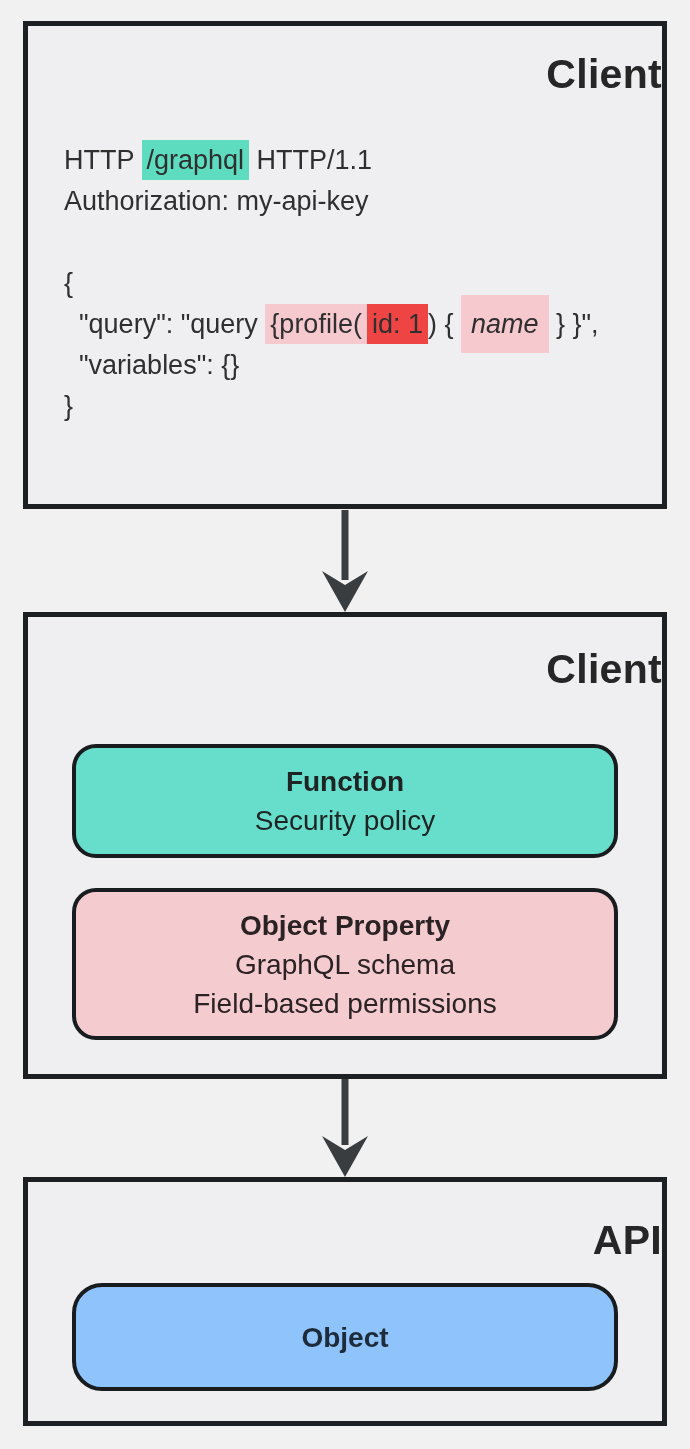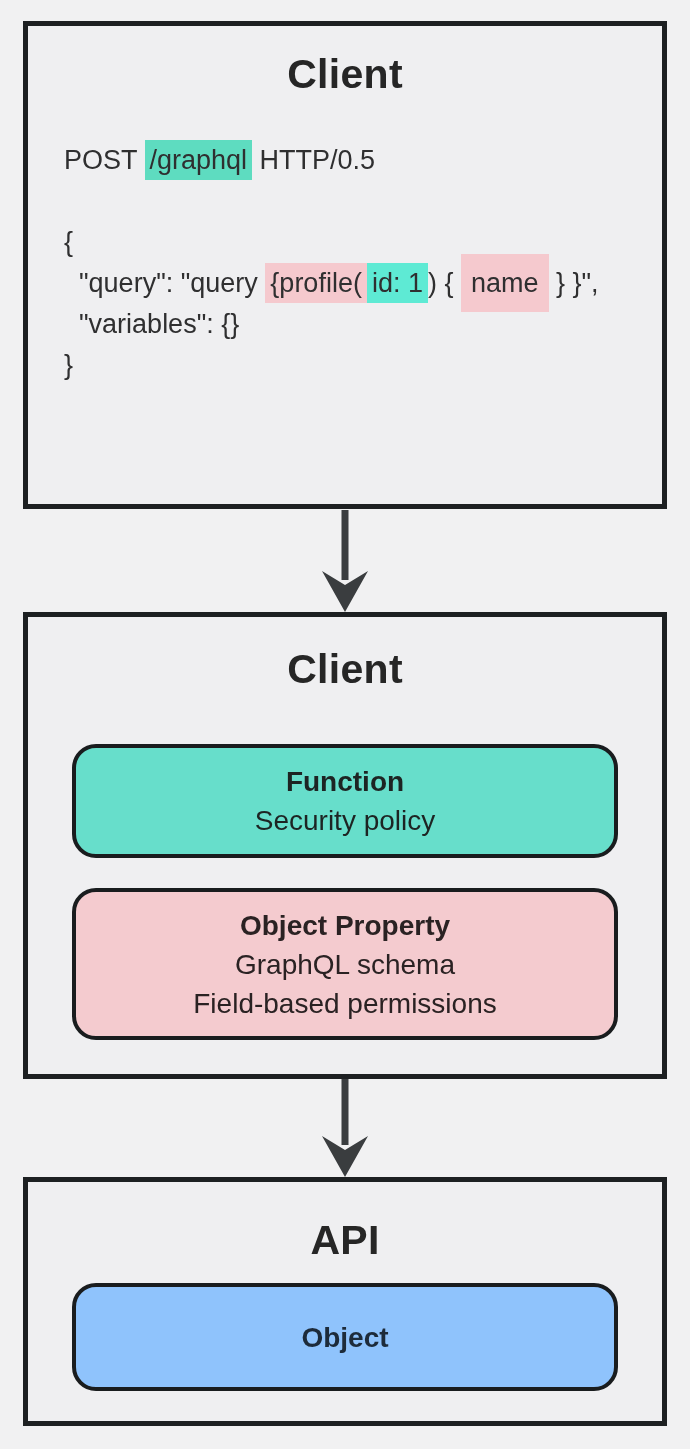--- a/index.html
+++ b/index.html
@@ -30,7 +30,7 @@
 
   .box-title {
     margin: 0;
-    text-align: center;
+    text-align: right;
     font-size: 41px;
     font-weight: 700;
     color: #262626;

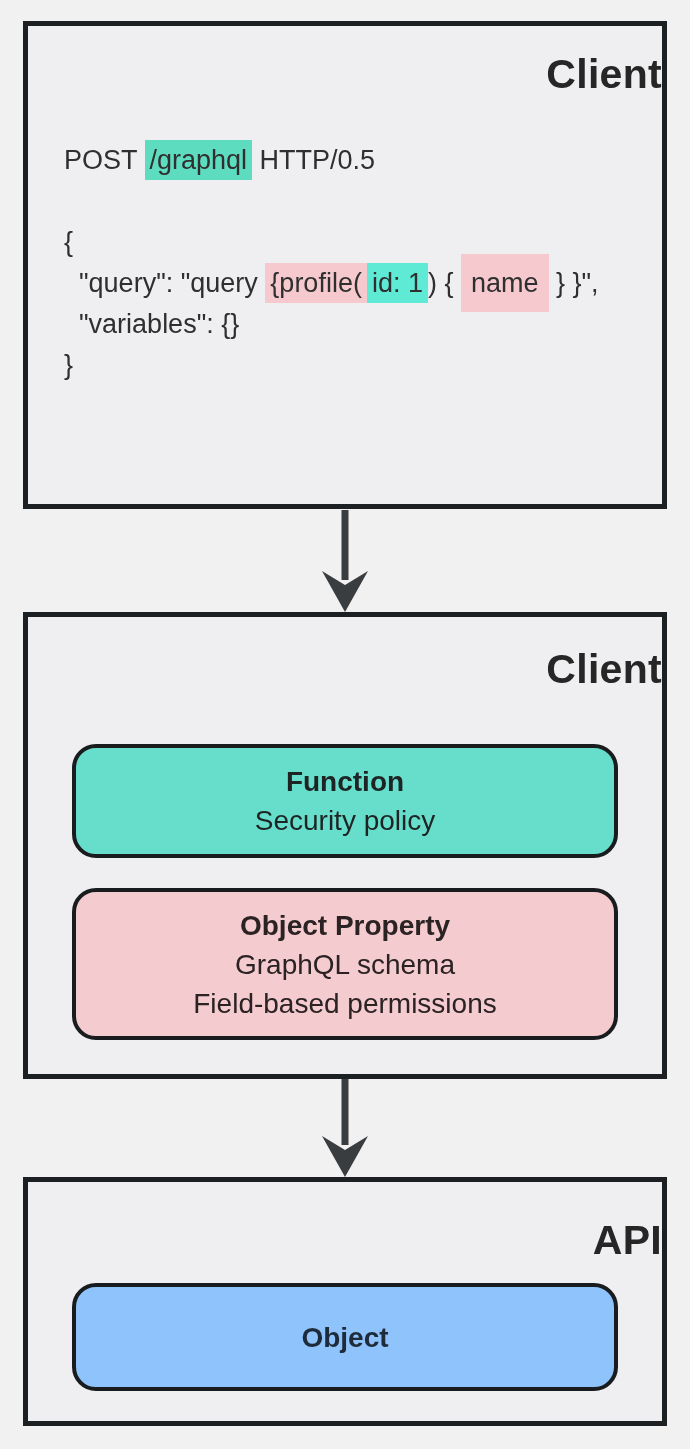--- a/index.html
+++ b/index.html
@@ -94,7 +94,7 @@
   <section class="outer-box box-client">
     <h1 class="box-title">Client</h1>
     <div class="client-text">
-      <div class="line"><span>POST </span><span class="hl hl-teal">/graphql</span><span> HTTP/0.5</span></div>
+      <div class="line"><span>HTTP </span><span class="hl hl-teal">/graphql</span><span> HTTP/0.5</span></div>
       <div class="line"> </div>
       <div class="line">{</div>
       <div class="line"><span>  "query": "query </span><span class="hl hl-pink">{profile(</span><span class="hl hl-blue">id: 1</span><span>) { </span><span class="hl hl-pink hl-name">name</span><span> } }",</span></div>

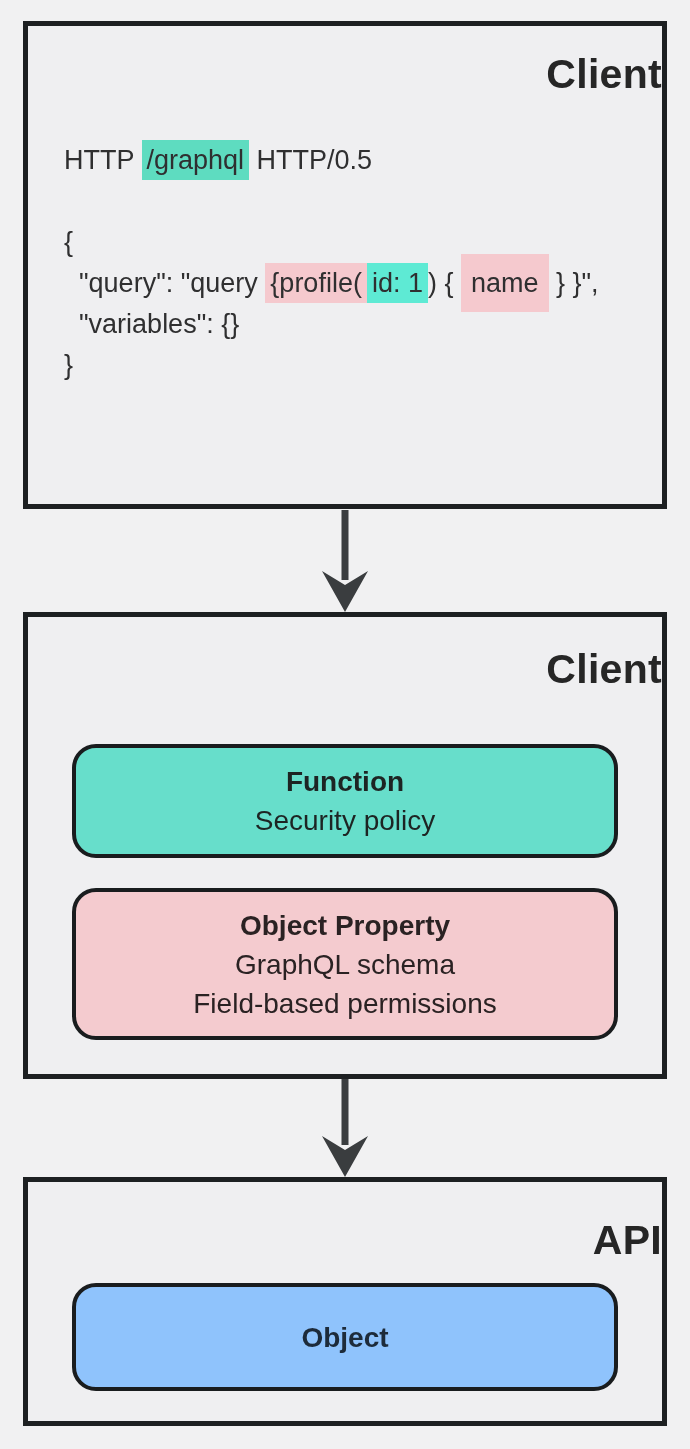--- a/index.html
+++ b/index.html
@@ -94,7 +94,7 @@
   <section class="outer-box box-client">
     <h1 class="box-title">Client</h1>
     <div class="client-text">
-      <div class="line"><span>HTTP </span><span class="hl hl-teal">/graphql</span><span> HTTP/0.5</span></div>
+      <div class="line"><span>HTTP </span><span class="hl hl-teal">/graphql</span><span> HTTP/1.1</span></div>
       <div class="line"> </div>
       <div class="line">{</div>
       <div class="line"><span>  "query": "query </span><span class="hl hl-pink">{profile(</span><span class="hl hl-blue">id: 1</span><span>) { </span><span class="hl hl-pink hl-name">name</span><span> } }",</span></div>

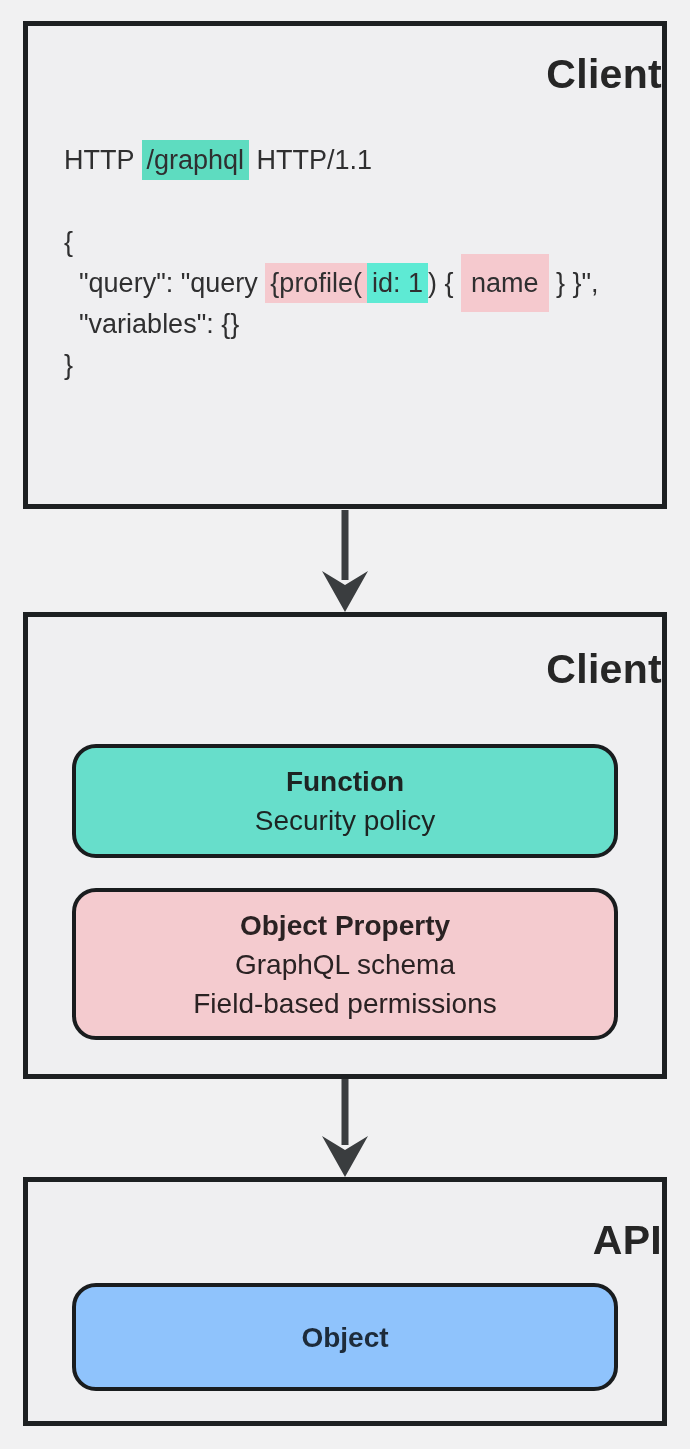--- a/index.html
+++ b/index.html
@@ -95,6 +95,7 @@
     <h1 class="box-title">Client</h1>
     <div class="client-text">
       <div class="line"><span>HTTP </span><span class="hl hl-teal">/graphql</span><span> HTTP/1.1</span></div>
+      <div class="line">Authorization: my-api-key</div>
       <div class="line"> </div>
       <div class="line">{</div>
       <div class="line"><span>  "query": "query </span><span class="hl hl-pink">{profile(</span><span class="hl hl-blue">id: 1</span><span>) { </span><span class="hl hl-pink hl-name">name</span><span> } }",</span></div>

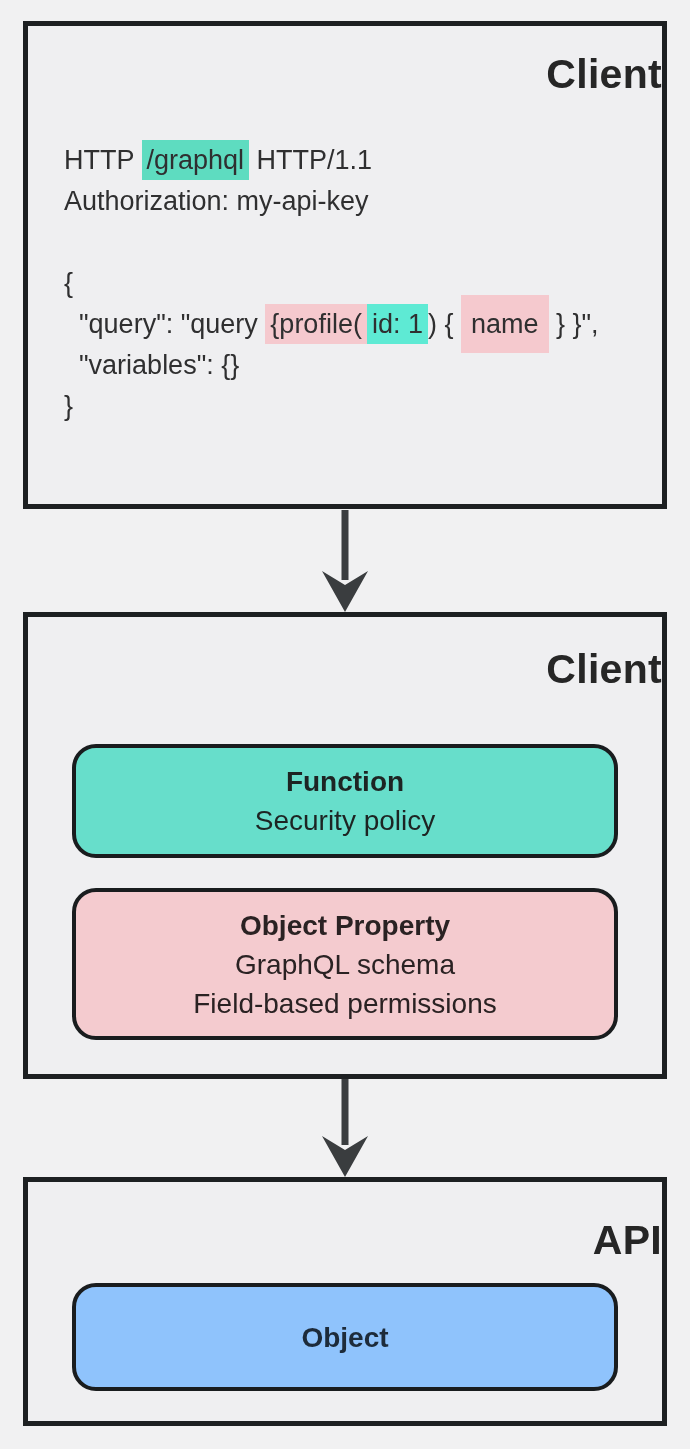--- a/index.html
+++ b/index.html
@@ -57,7 +57,7 @@
   .hl { padding: 5px 5px; }
   .hl-teal  { background: #5edcc0; }
   .hl-pink  { background: #f5c9ce; }
-  .hl-blue  { background: #5eead4; }
+  .hl-blue  { background: #ef4444; }
   .hl-name  { padding: 14px 10px; }
 
   

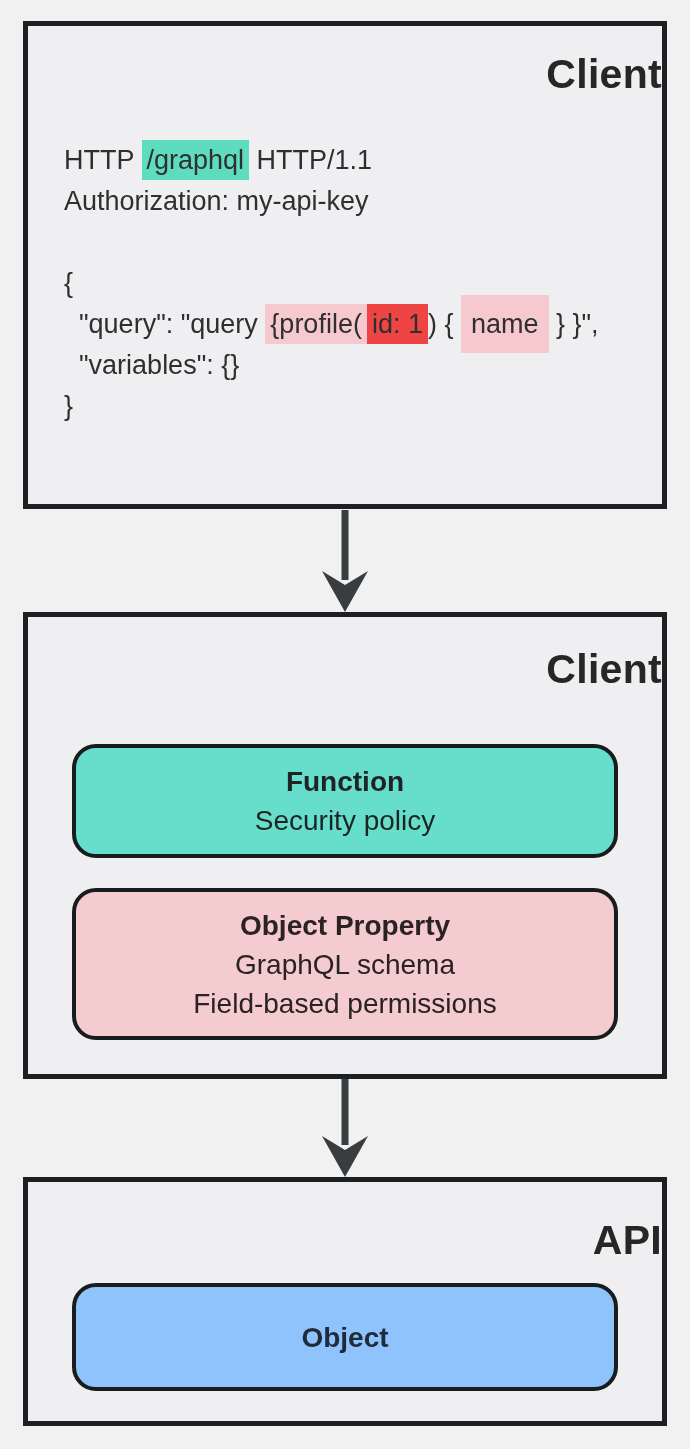--- a/index.html
+++ b/index.html
@@ -58,7 +58,7 @@
   .hl-teal  { background: #5edcc0; }
   .hl-pink  { background: #f5c9ce; }
   .hl-blue  { background: #ef4444; }
-  .hl-name  { padding: 14px 10px; }
+  .hl-name  { padding: 14px 10px; font-style: italic; }
 
   
   .card {

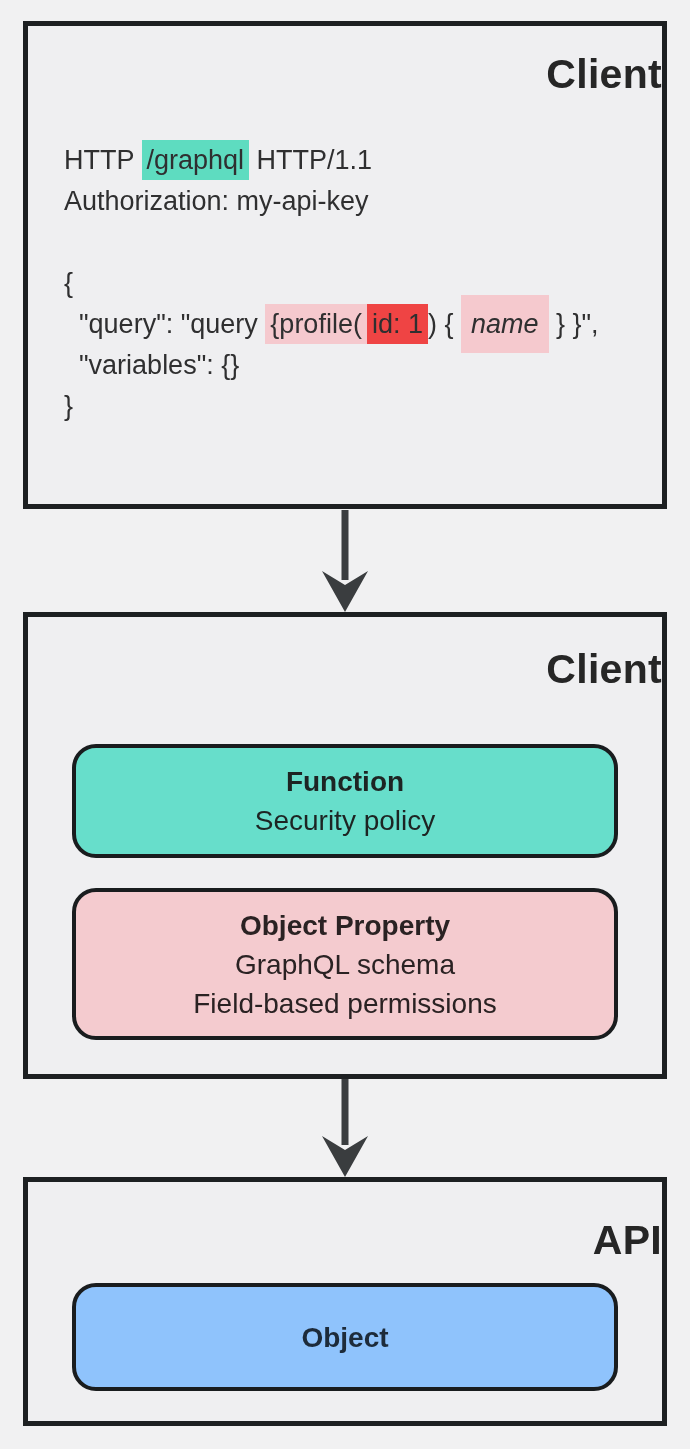--- a/index.html
+++ b/index.html
@@ -76,7 +76,7 @@
   }
   .card-teal { top: 744px;  height: 114px; background: #67decb; color: #1d2423; }
   .card-pink { top: 888px;  height: 152px; background: #f4cbcf; color: #2a2223; }
-  .card-blue { top: 1283px; height: 108px; background: #8fc3fc; color: #1d2b3a; }
+  .card-blue { top: 1283px; height: 108px; background: #8fc3fc; color: #1d2b3a; border-radius: 30px; }
   .card-title { font-weight: 700; font-size: 28px; line-height: 39px; }
   .card-line  { font-size: 28px; line-height: 39px; }
 

